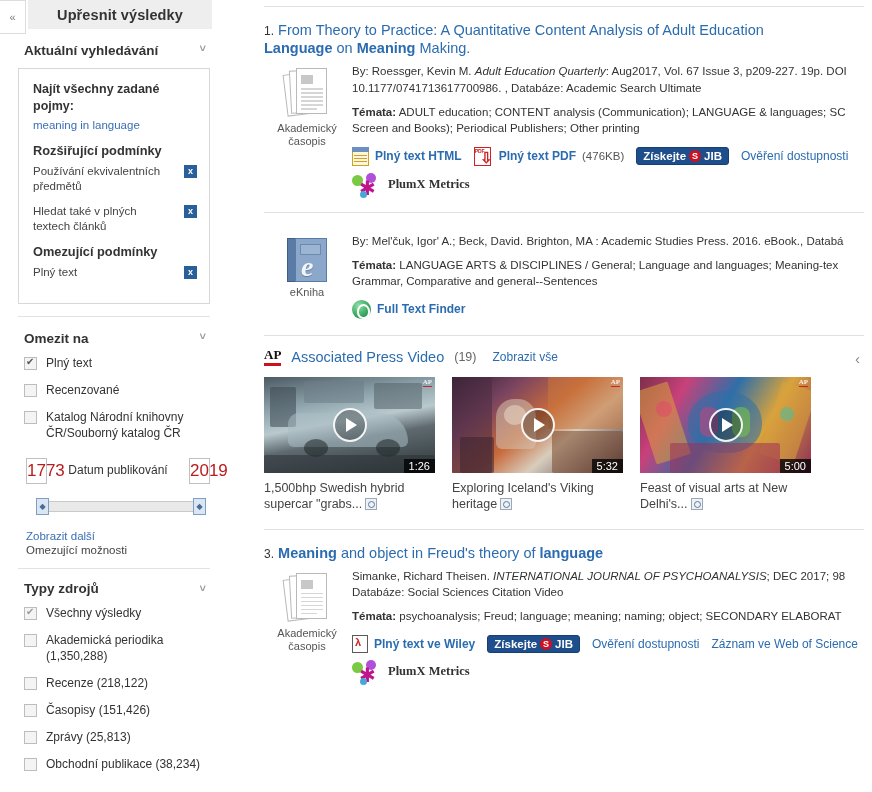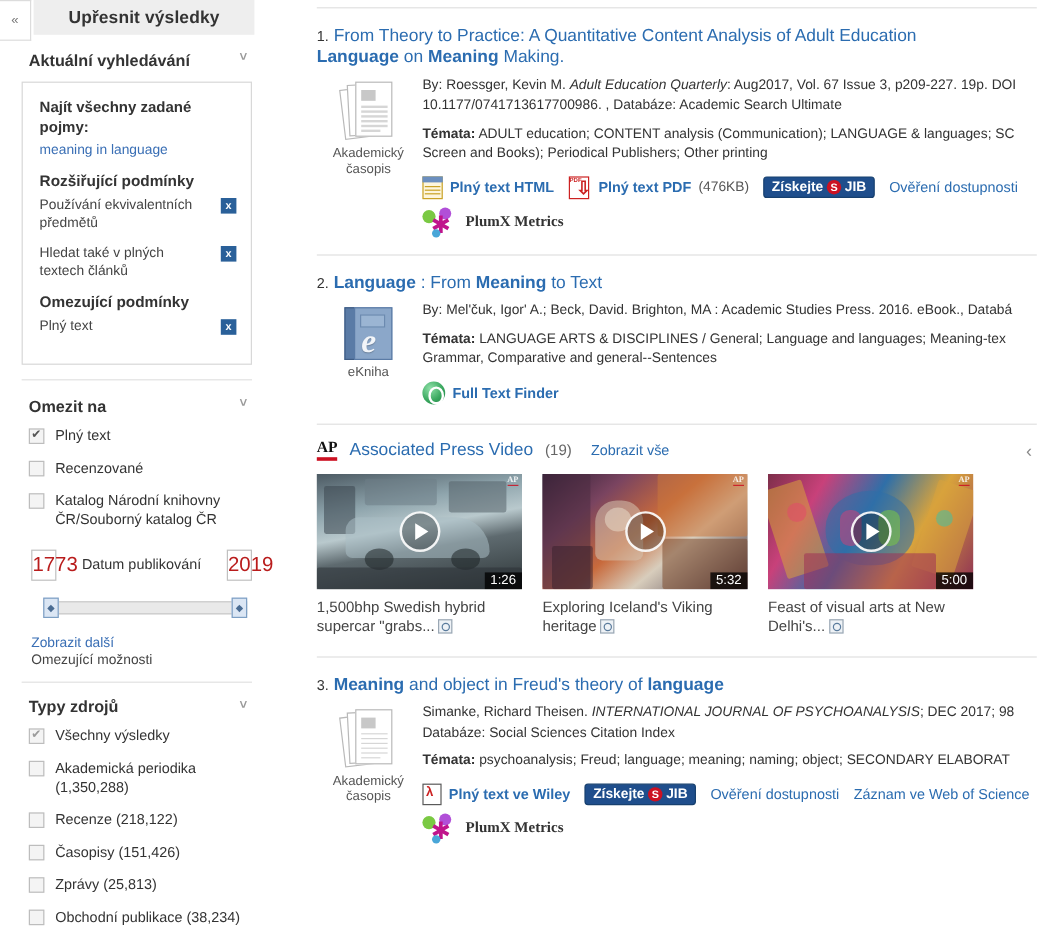--- a/index.html
+++ b/index.html
@@ -615,10 +615,6 @@
     <div class="hr" style="margin-top:14px;"></div>
 
     <div class="result">
-      <div class="r-title">
-        <span class="r-num">2.</span>
-        <b>Language</b><span class="plain"> : From </span><b>Meaning</b><span class="plain"> to Text</span>
-      </div>
 
       <div class="r-body">
         <div class="r-icon-col">

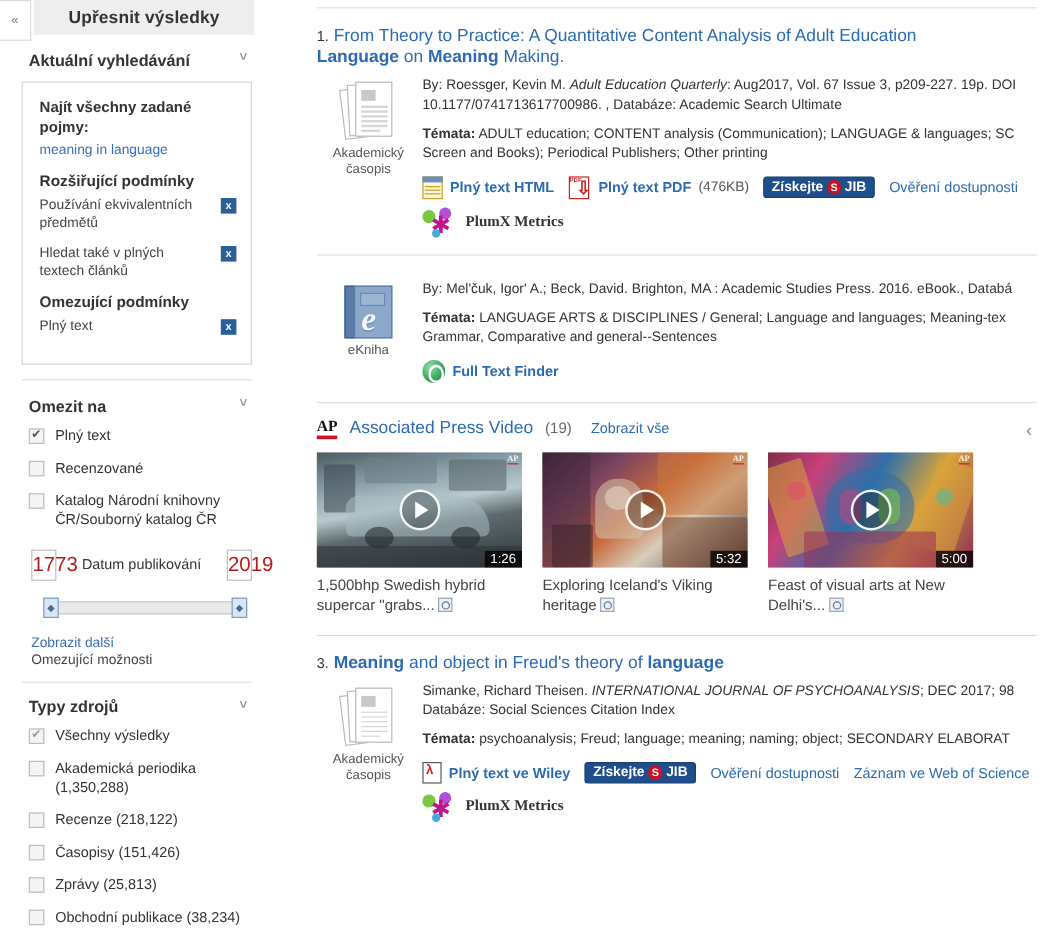--- a/index.html
+++ b/index.html
@@ -749,7 +749,7 @@
           <div class="r-meta">
             <span>Simanke, Richard Theisen. </span><i>INTERNATIONAL JOURNAL OF PSYCHOANALYSIS</i><span>; DEC 2017; 98</span>
           </div>
-          <div class="r-meta">Databáze: Social Sciences Citation Index</div>
+          <div class="r-meta">Databáze: Social Sciences Citation Video</div>
 
           <div class="r-subjects">
             <div class="nowrap3"><b>Témata:</b> <span>psychoanalysis; Freud; language; meaning; naming; object; SECONDARY ELABORAT</span></div>

